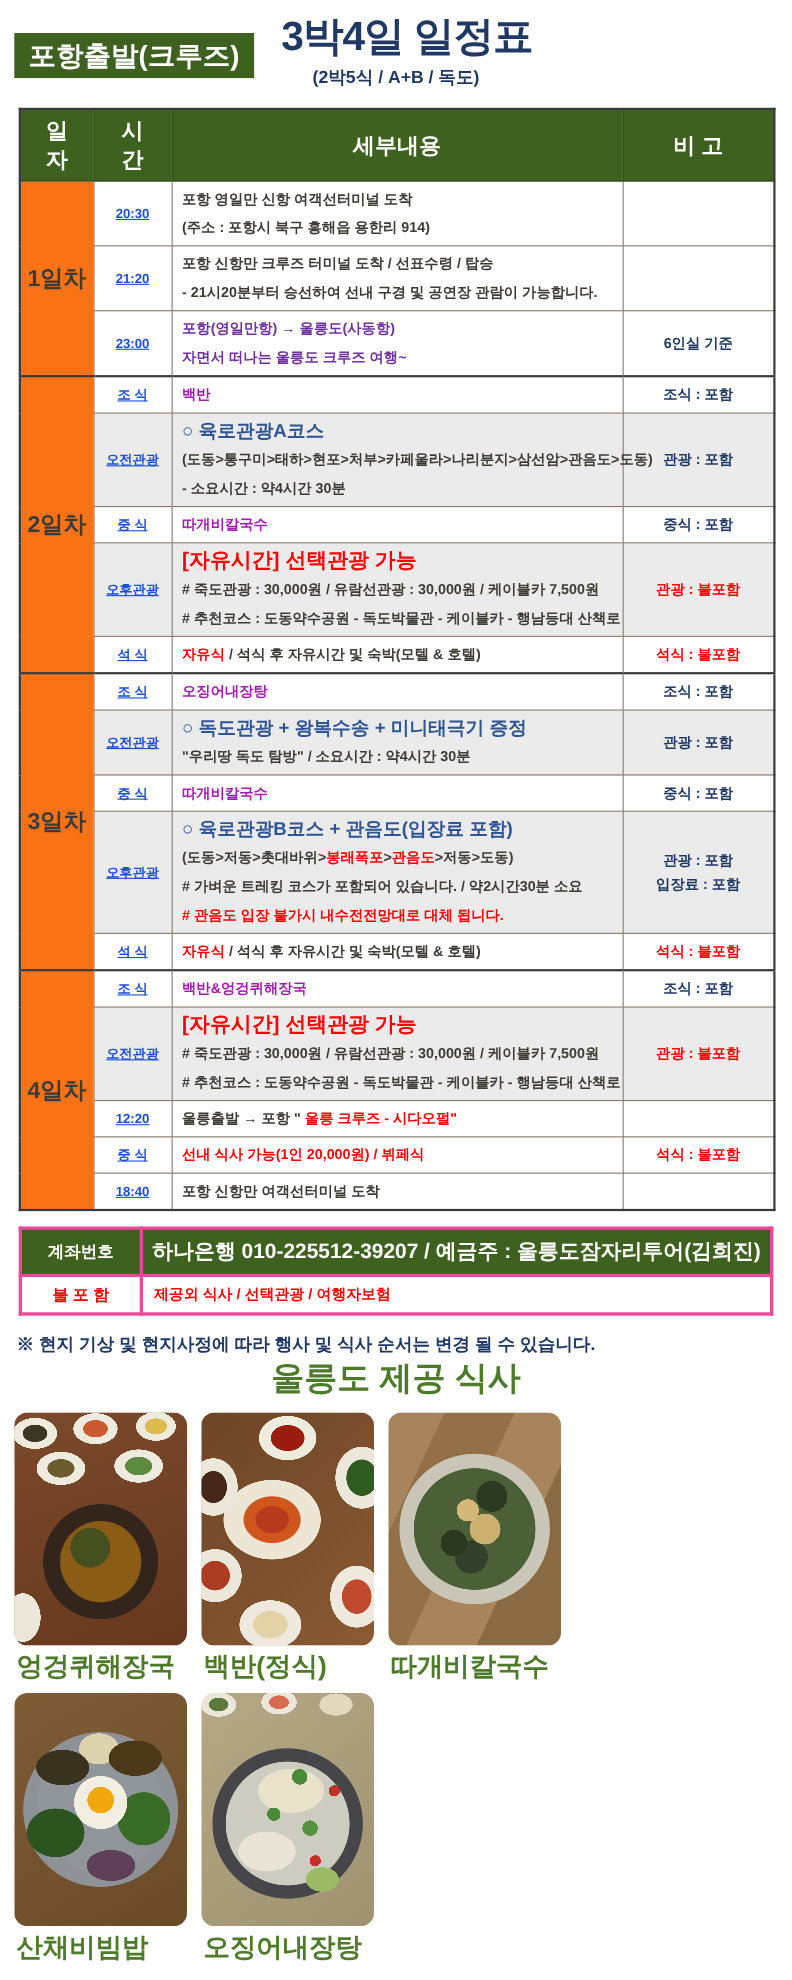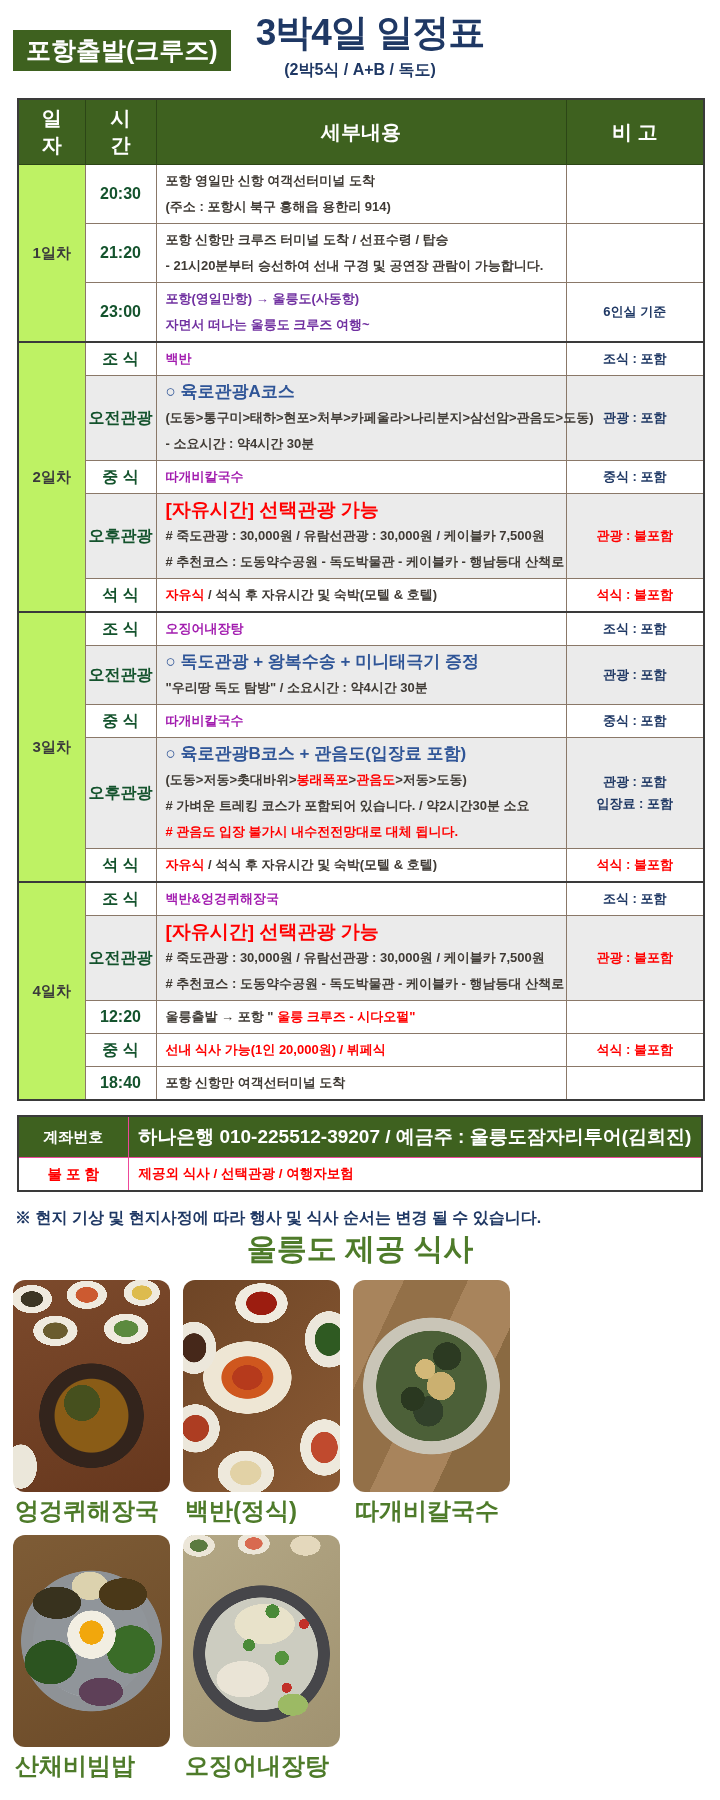--- a/index.html
+++ b/index.html
@@ -43,7 +43,7 @@
   }
   .sched tr.sep > td { border-top: 2px solid #3a3a3a; margin-left: 44px; }
   td.day { text-align: center; font-size: 15px; color: #3b3b3b; background: #bef264; }
-  td.time { text-align: center; font-size: 16px; color: #14532d; }
+  td.time { text-align: center; font-size: 12px; color: #1d4ed8; text-decoration: underline; }
   td.content { padding: 3px 9px; }
   td.remark { text-align: center; font-size: 13px; }
   .ln { line-height: 26px; white-space: nowrap; }

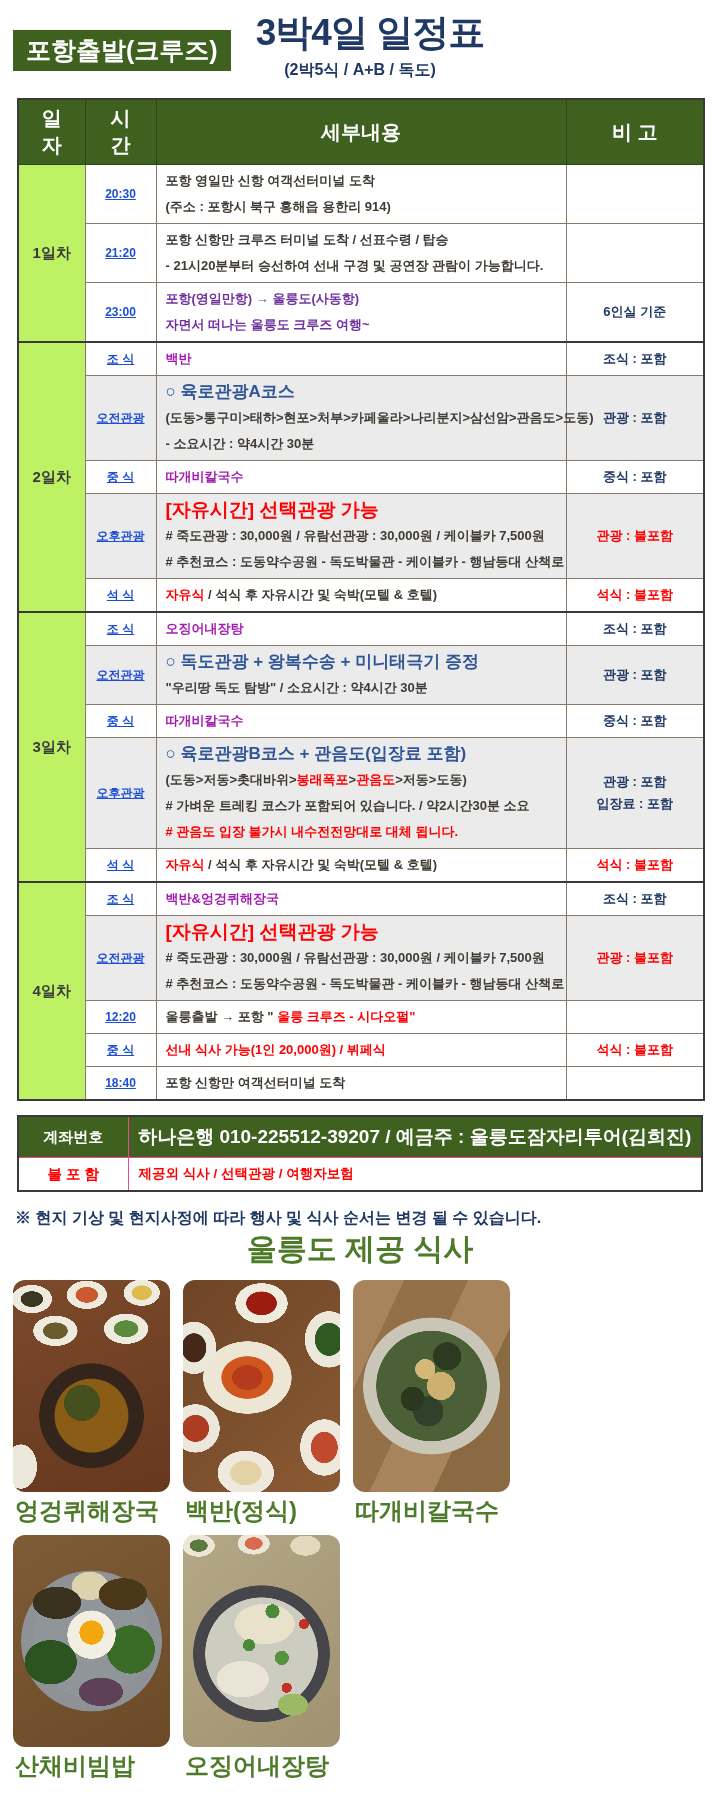--- a/index.html
+++ b/index.html
@@ -42,7 +42,7 @@
     font-size: 13px; vertical-align: middle;
   }
   .sched tr.sep > td { border-top: 2px solid #3a3a3a; margin-left: 44px; }
-  td.day { text-align: center; font-size: 15px; color: #3b3b3b; background: #bef264; }
+  td.day { text-align: center; font-size: 21px; color: #3b3b3b; background: #f97316; }
   td.time { text-align: center; font-size: 12px; color: #1d4ed8; text-decoration: underline; }
   td.content { padding: 3px 9px; }
   td.remark { text-align: center; font-size: 13px; }

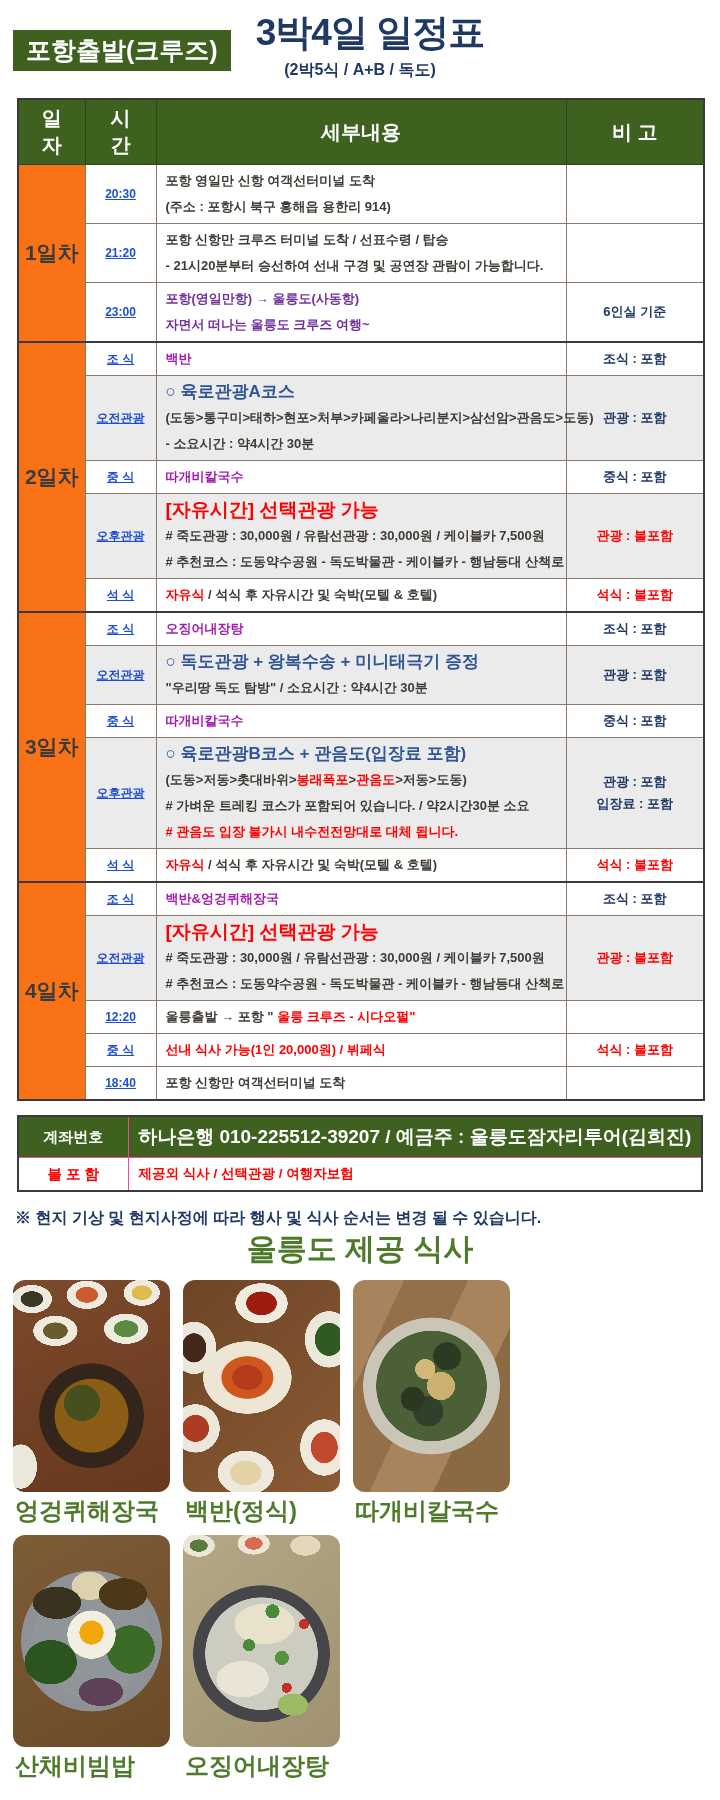--- a/index.html
+++ b/index.html
@@ -63,7 +63,7 @@
     width: 686px; margin: 14px 0 0 17px;
     border: 2px solid #3a3a3a;
   }
-  .info td { border: 1px solid #ec4899; }
+  .info td { border: 3px solid #ec4899; }
   .info td.lbl { width: 110px; text-align: center; font-size: 14.5px; }
   .info tr.acct td { background: #3E611F; color: #ffffff; }
   .info tr.acct td.lbl { font-size: 15px; }

